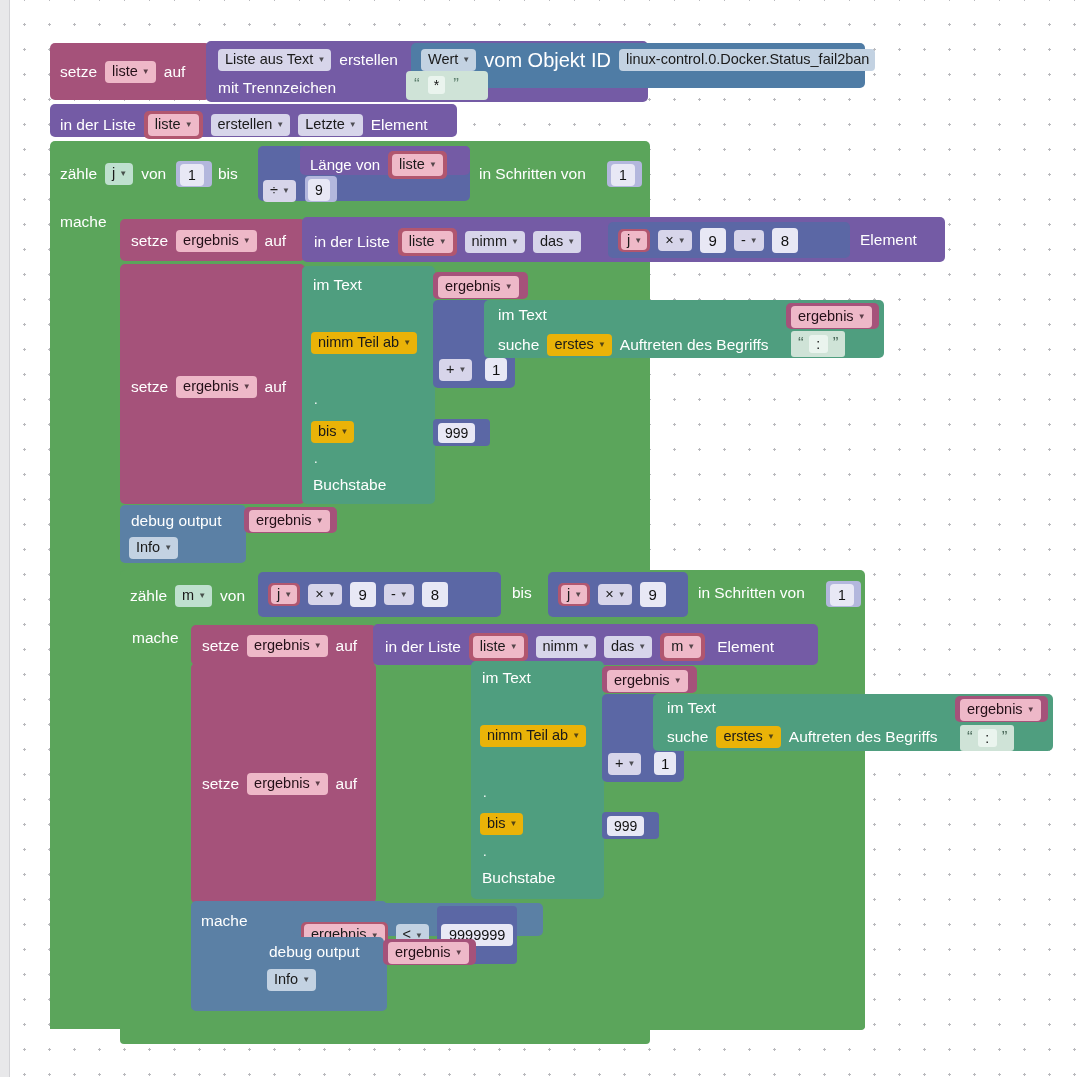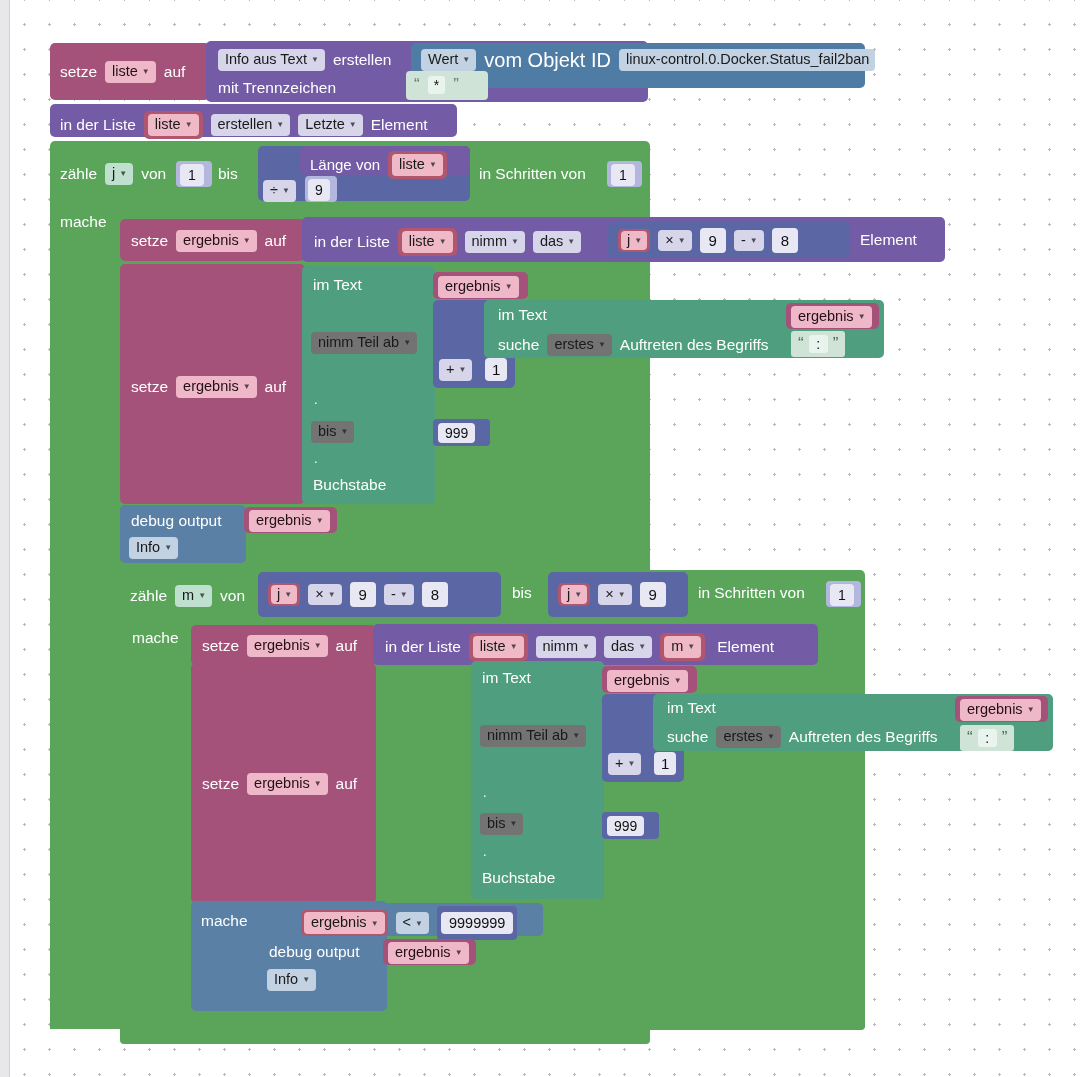--- a/index.html
+++ b/index.html
@@ -105,7 +105,7 @@
     <div class="blk c-list round" style="left:206px;top:41px;width:442px;height:61px;">
       <div class="row" style="padding:8px 0 0 12px;">
         <span class="chip chip-light">
-          <span>Info aus Text</span>
+          <span>Liste aus Text</span>
             <span class="car">▼</span>
         </span>
         <span class="lbl">erstellen</span>

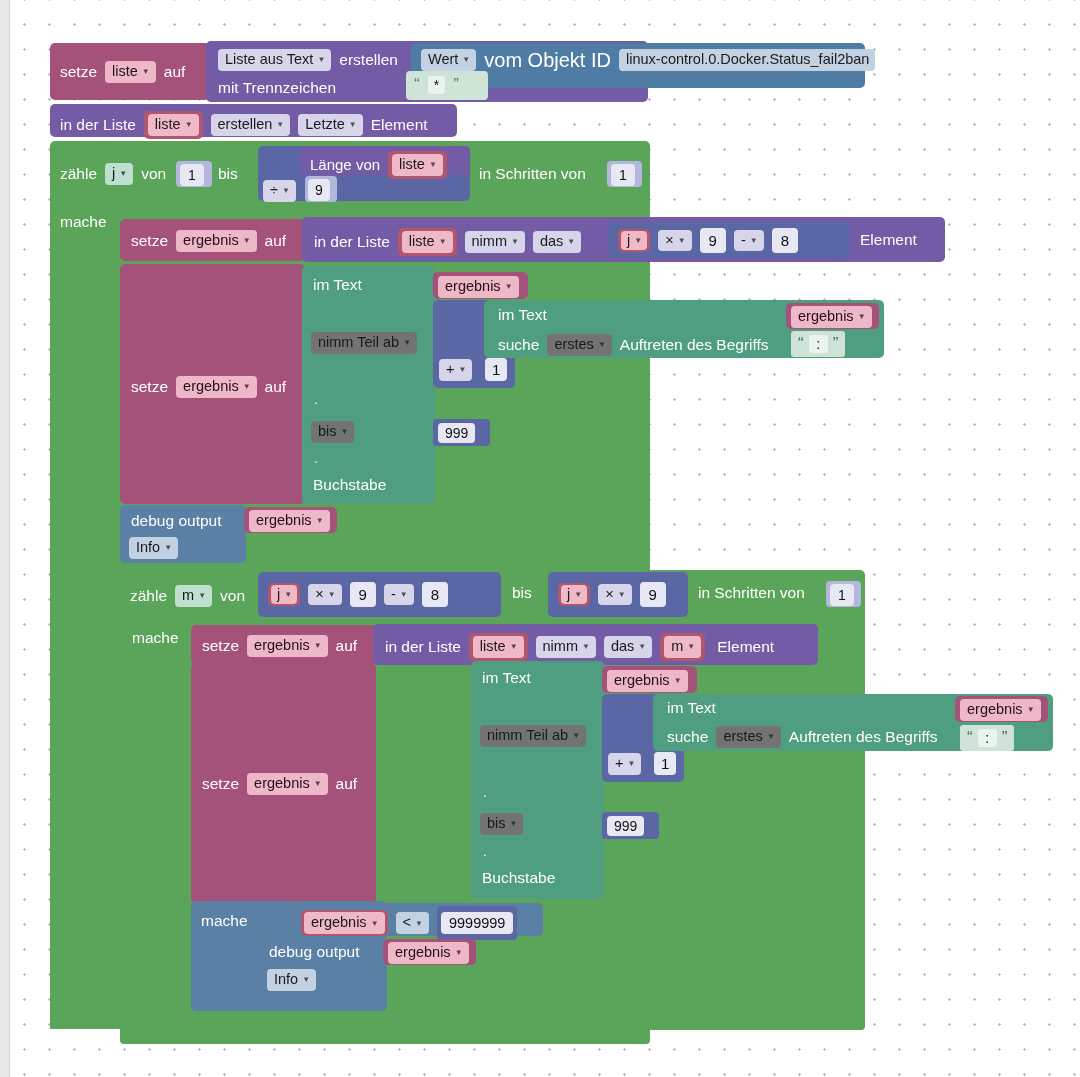--- a/index.html
+++ b/index.html
@@ -38,7 +38,7 @@
   .chip .car{font-size:8px;opacity:.72;transform:translateY(1px);}
   .chip-var{background:#eeb8c8;color:#241018;}
   .chip-light{background:#d7d5ea;}
-  .chip-green{background:#737373;justify-content:center;}
+  .chip-green{background:#eab308;justify-content:center;}
   .chip-greenlt{background:#bfe0cf;}
   .chip-blue{background:#c3d2e2;}
   .chip-num{background:#e8e8f5;border-radius:4px;padding:4px 9px;font-size:15px;color:#111;}

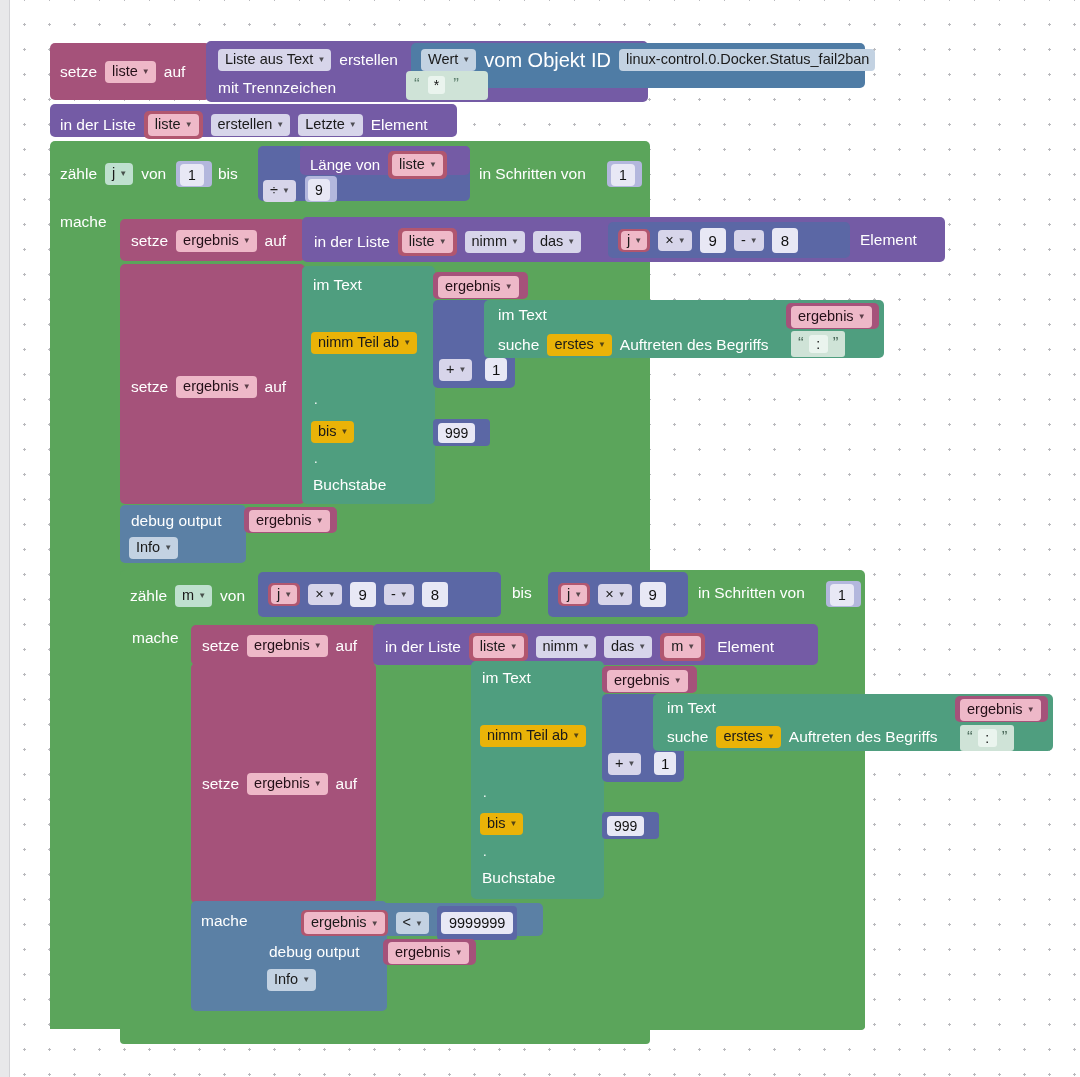--- a/index.html
+++ b/index.html
@@ -525,7 +525,7 @@
           <span>&lt;</span>
             <span class="car">▼</span>
         </span>
-        <span class="blk" style="position:relative;left:0;background:#5b67a5;border-radius:4px;padding:8px 4px;">
+        <span class="blk" style="position:relative;left:0;background:#5b67a5;border-radius:4px;padding:20px 4px;">
           <span class="chip-num" style="padding:3px 8px;font-size:14.5px;">9999999</span>
         </span>
       </div>

